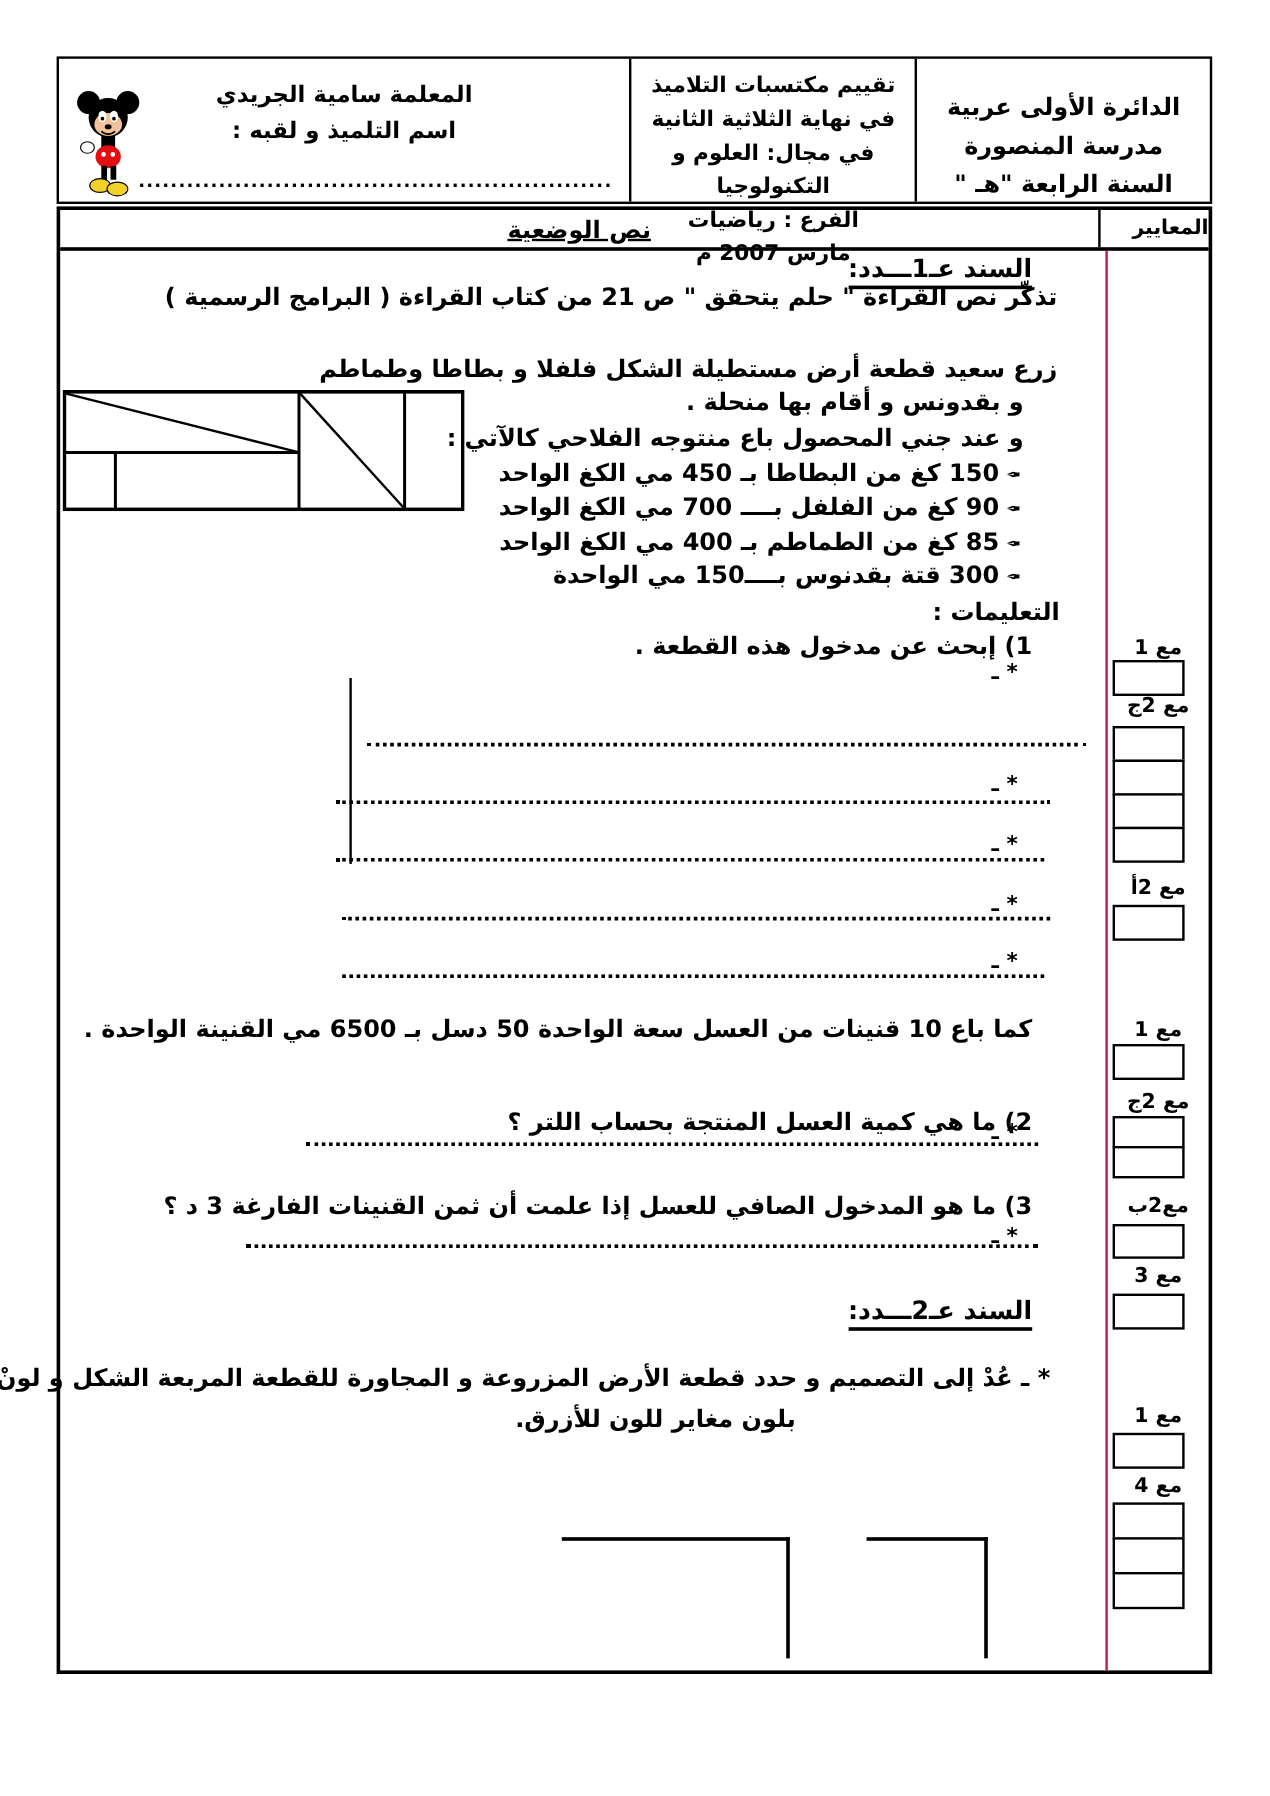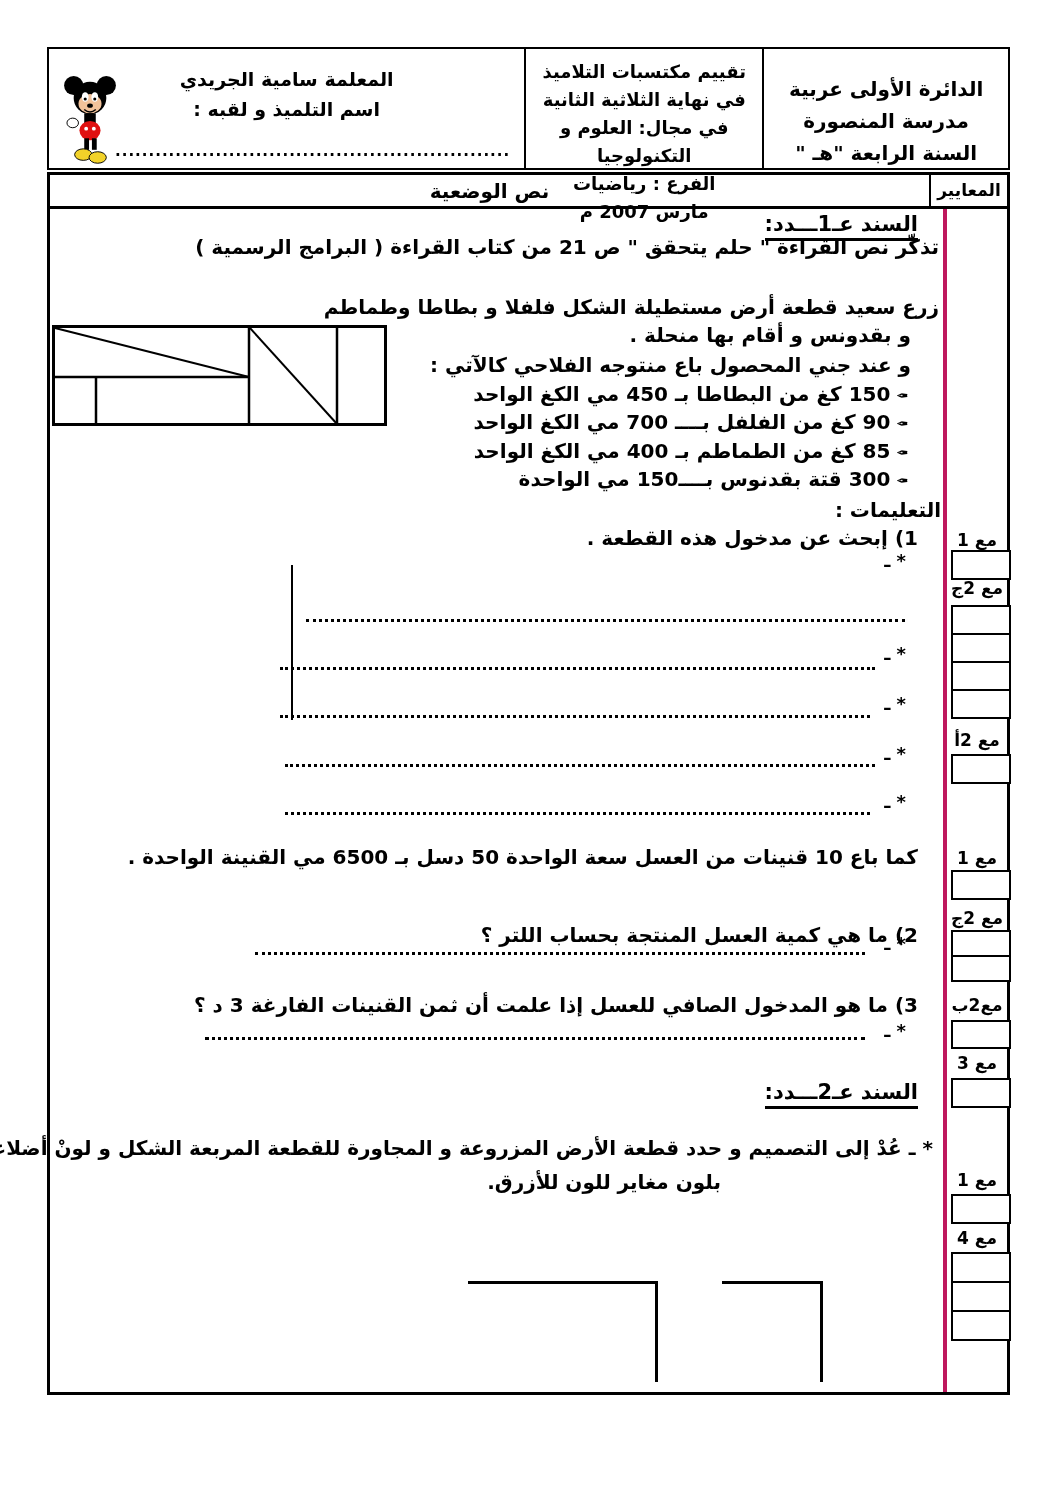--- a/index.html
+++ b/index.html
@@ -21,7 +21,7 @@
   .mt-header{display:flex;direction:rtl;height:34px;border-bottom:3px solid #000;box-sizing:border-box;}
   .crit-h{width:78px;border-left:2px solid #000;box-sizing:border-box;text-align:center;
           font-weight:bold;font-size:17px;padding-top:5px;}
-  .situ-h{flex:1;text-align:center;font-weight:bold;font-size:20px;padding-top:4px;}
+  .situ-h{flex:1;text-align:center;font-weight:bold;font-size:20px;padding-top:4px;text-decoration:underline;}
   .mt-body{display:flex;direction:rtl;flex:1;}
   .crit-col{width:64px;border-left:4px solid #be185d;box-sizing:border-box;position:relative;}
   .content{flex:1;position:relative;}

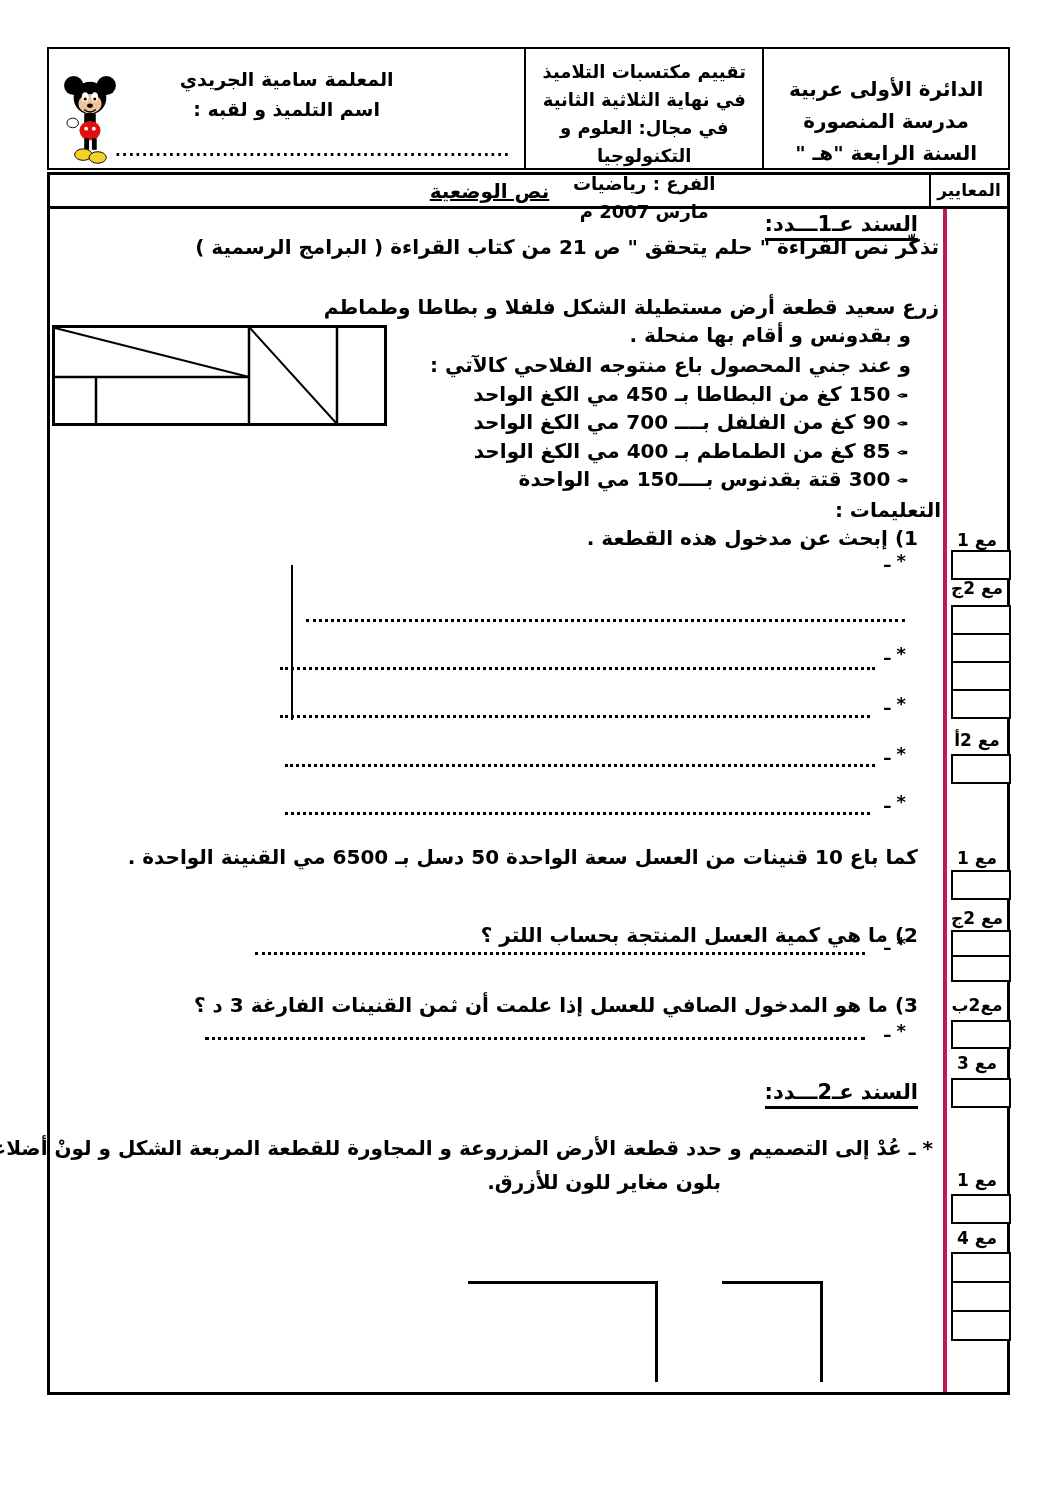--- a/index.html
+++ b/index.html
@@ -19,7 +19,7 @@
   .main-table{position:absolute;left:47px;top:172px;width:963px;height:1223px;
               border:3px solid #000;box-sizing:border-box;display:flex;flex-direction:column;}
   .mt-header{display:flex;direction:rtl;height:34px;border-bottom:3px solid #000;box-sizing:border-box;}
-  .crit-h{width:78px;border-left:2px solid #000;box-sizing:border-box;text-align:center;
+  .crit-h{width:92px;border-left:2px solid #000;box-sizing:border-box;
           font-weight:bold;font-size:17px;padding-top:5px;}
   .situ-h{flex:1;text-align:center;font-weight:bold;font-size:20px;padding-top:4px;text-decoration:underline;}
   .mt-body{display:flex;direction:rtl;flex:1;}

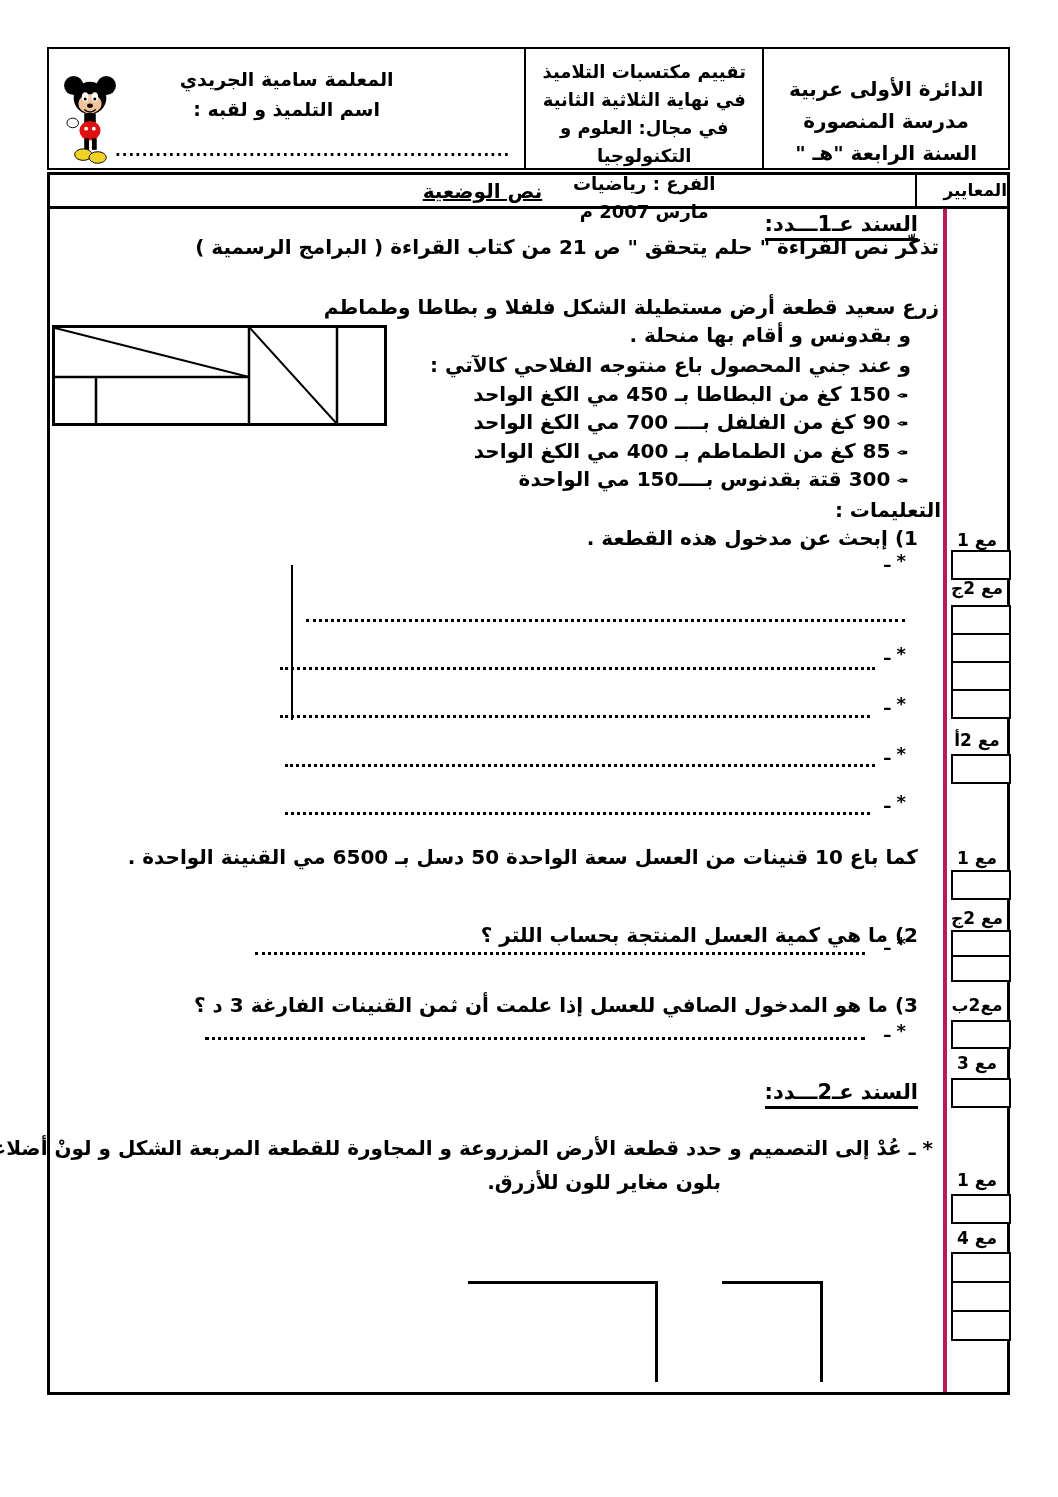--- a/index.html
+++ b/index.html
@@ -23,7 +23,7 @@
           font-weight:bold;font-size:17px;padding-top:5px;}
   .situ-h{flex:1;text-align:center;font-weight:bold;font-size:20px;padding-top:4px;text-decoration:underline;}
   .mt-body{display:flex;direction:rtl;flex:1;}
-  .crit-col{width:64px;border-left:4px solid #be185d;box-sizing:border-box;position:relative;}
+  .crit-col{width:86px;border-left:2px solid #be185d;box-sizing:border-box;position:relative;margin-left:36px;}
   .content{flex:1;position:relative;}
   
   .abs{position:absolute;white-space:nowrap;}

